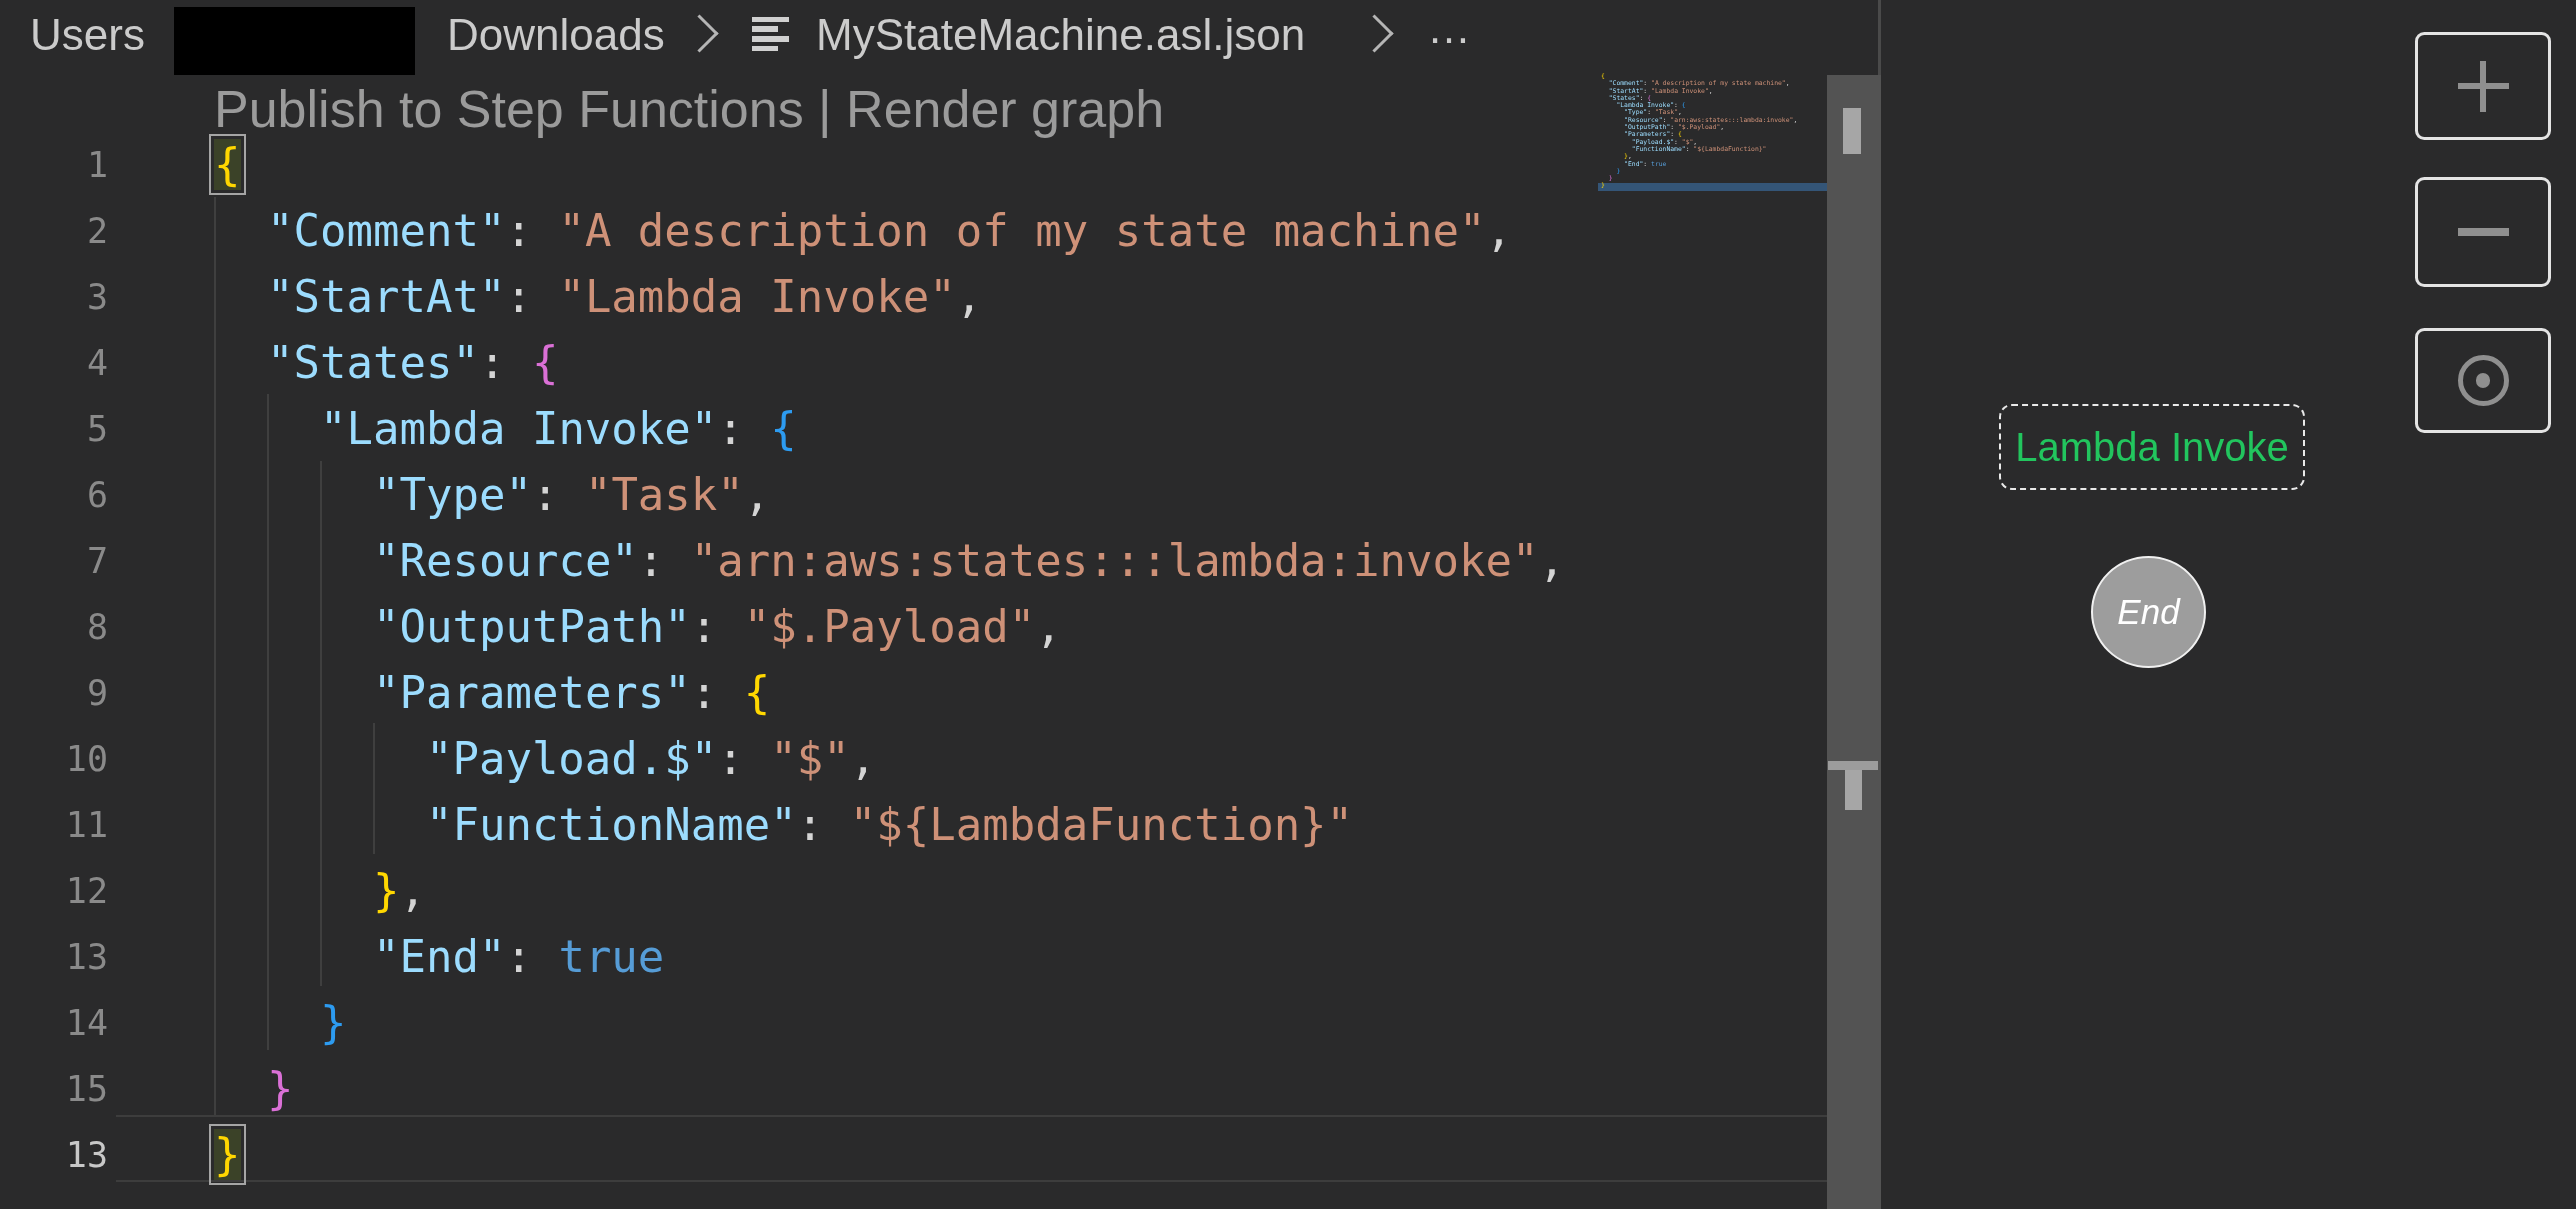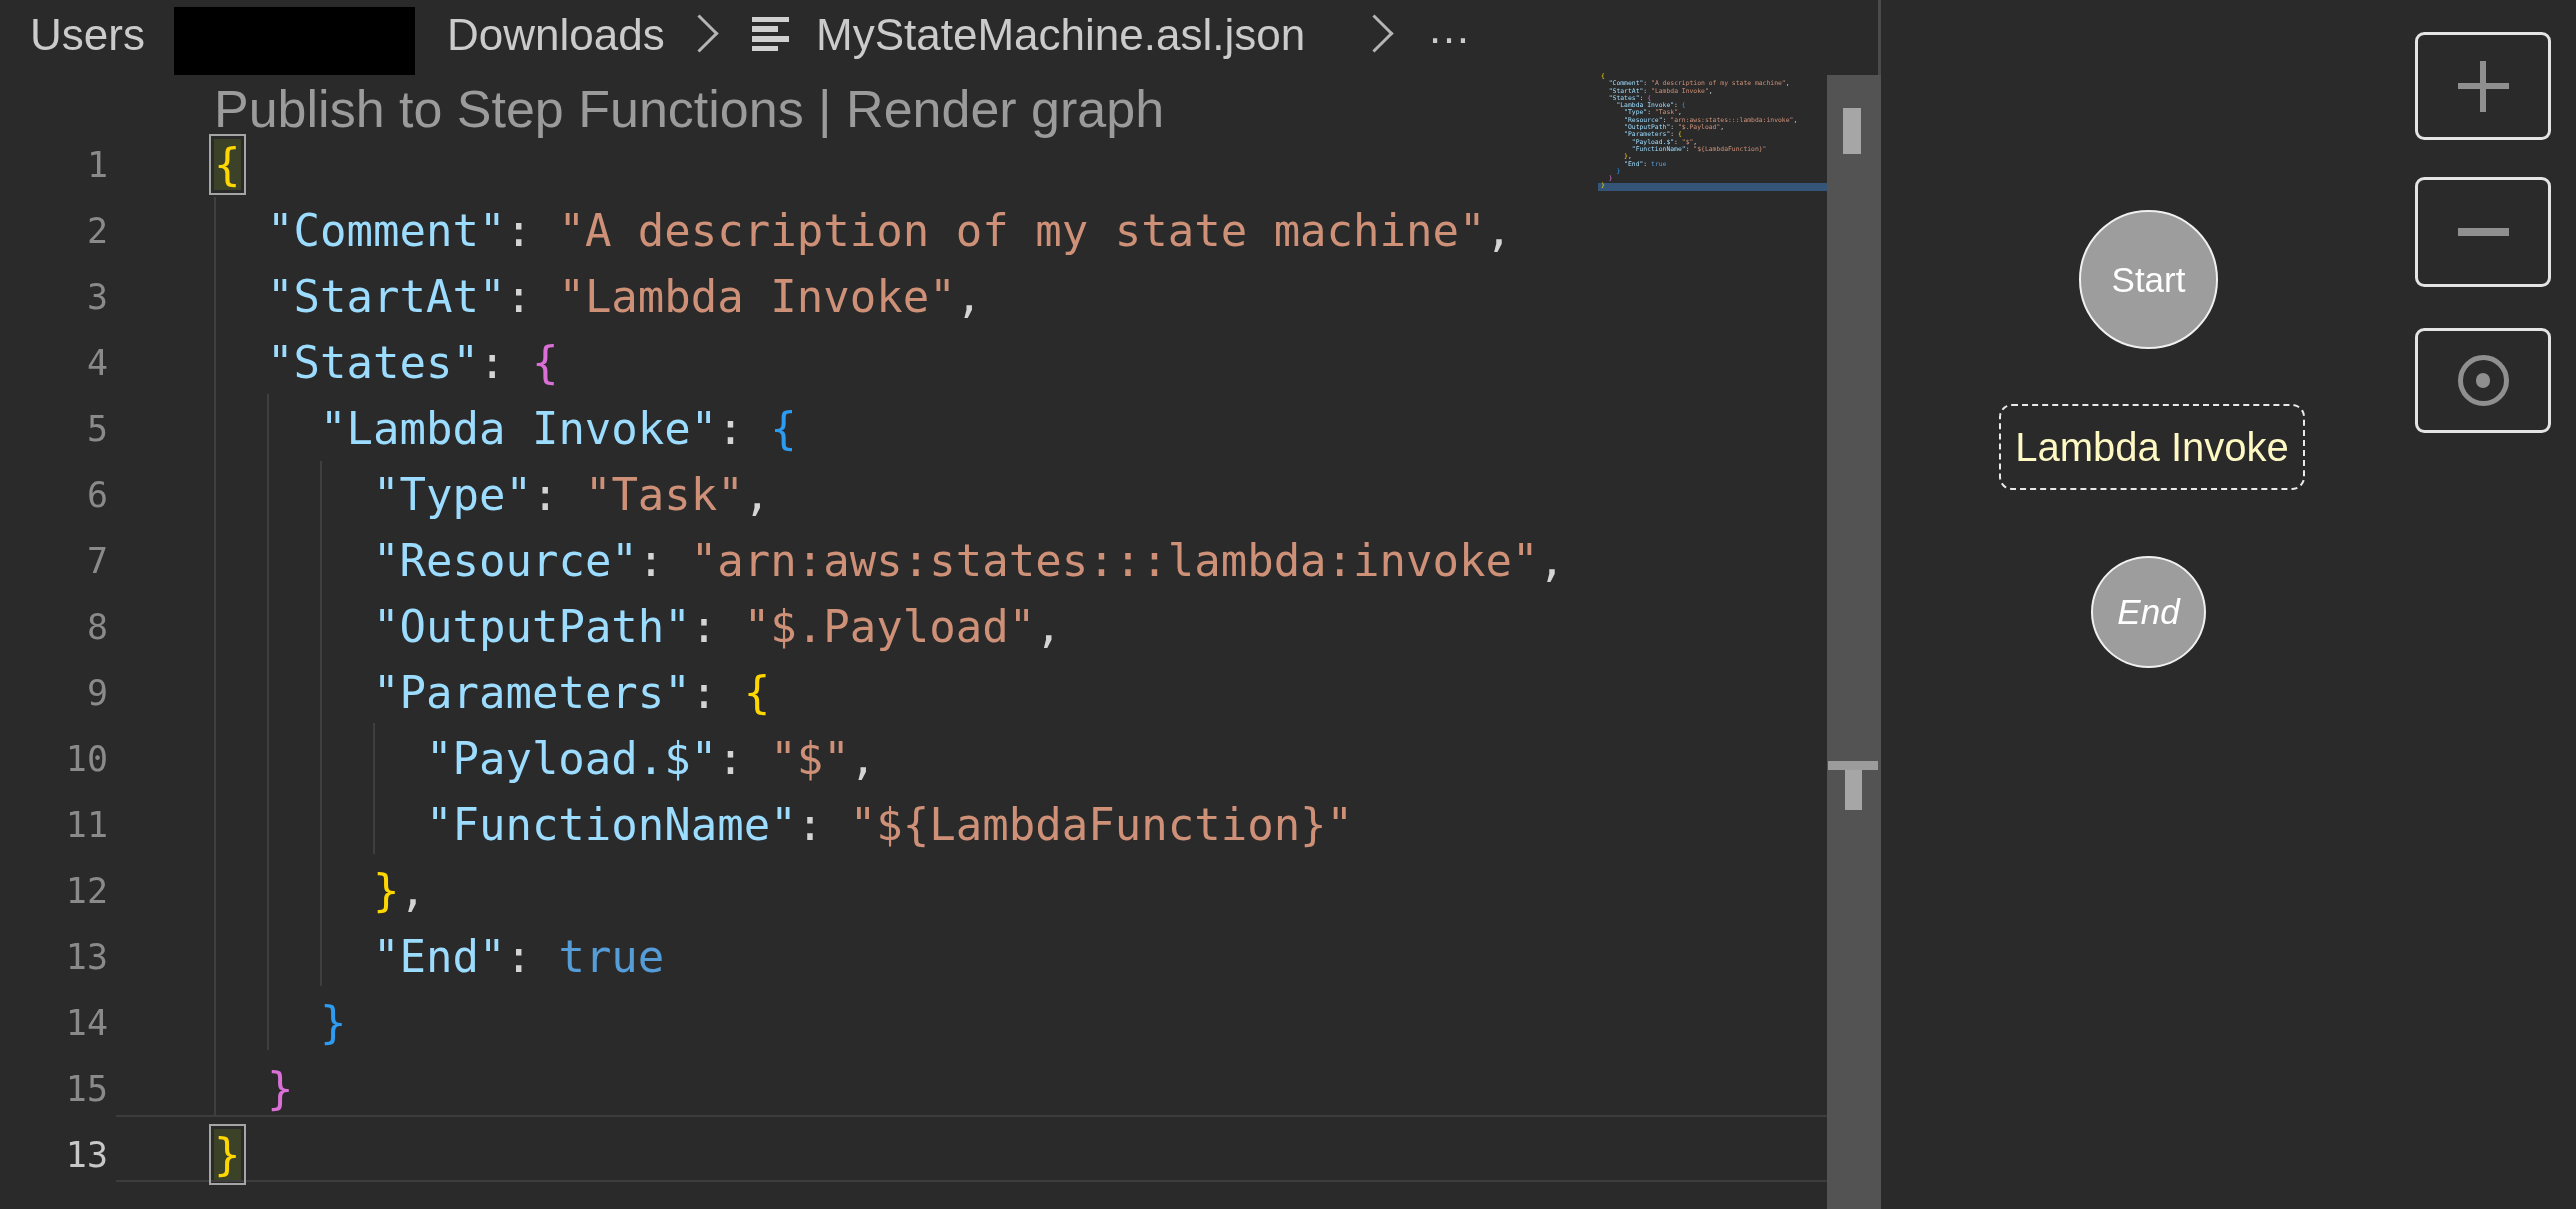--- a/index.html
+++ b/index.html
@@ -170,9 +170,6 @@
   <div class="abs" style="left:1881px;top:0;width:695px;height:1209px;">
     
   </div>
-  <div class="abs node-circle" id="node-start">
-    <span>Start</span>
-  </div>
   <div class="abs" id="node-task">
     <span>Lambda Invoke</span>
   </div>

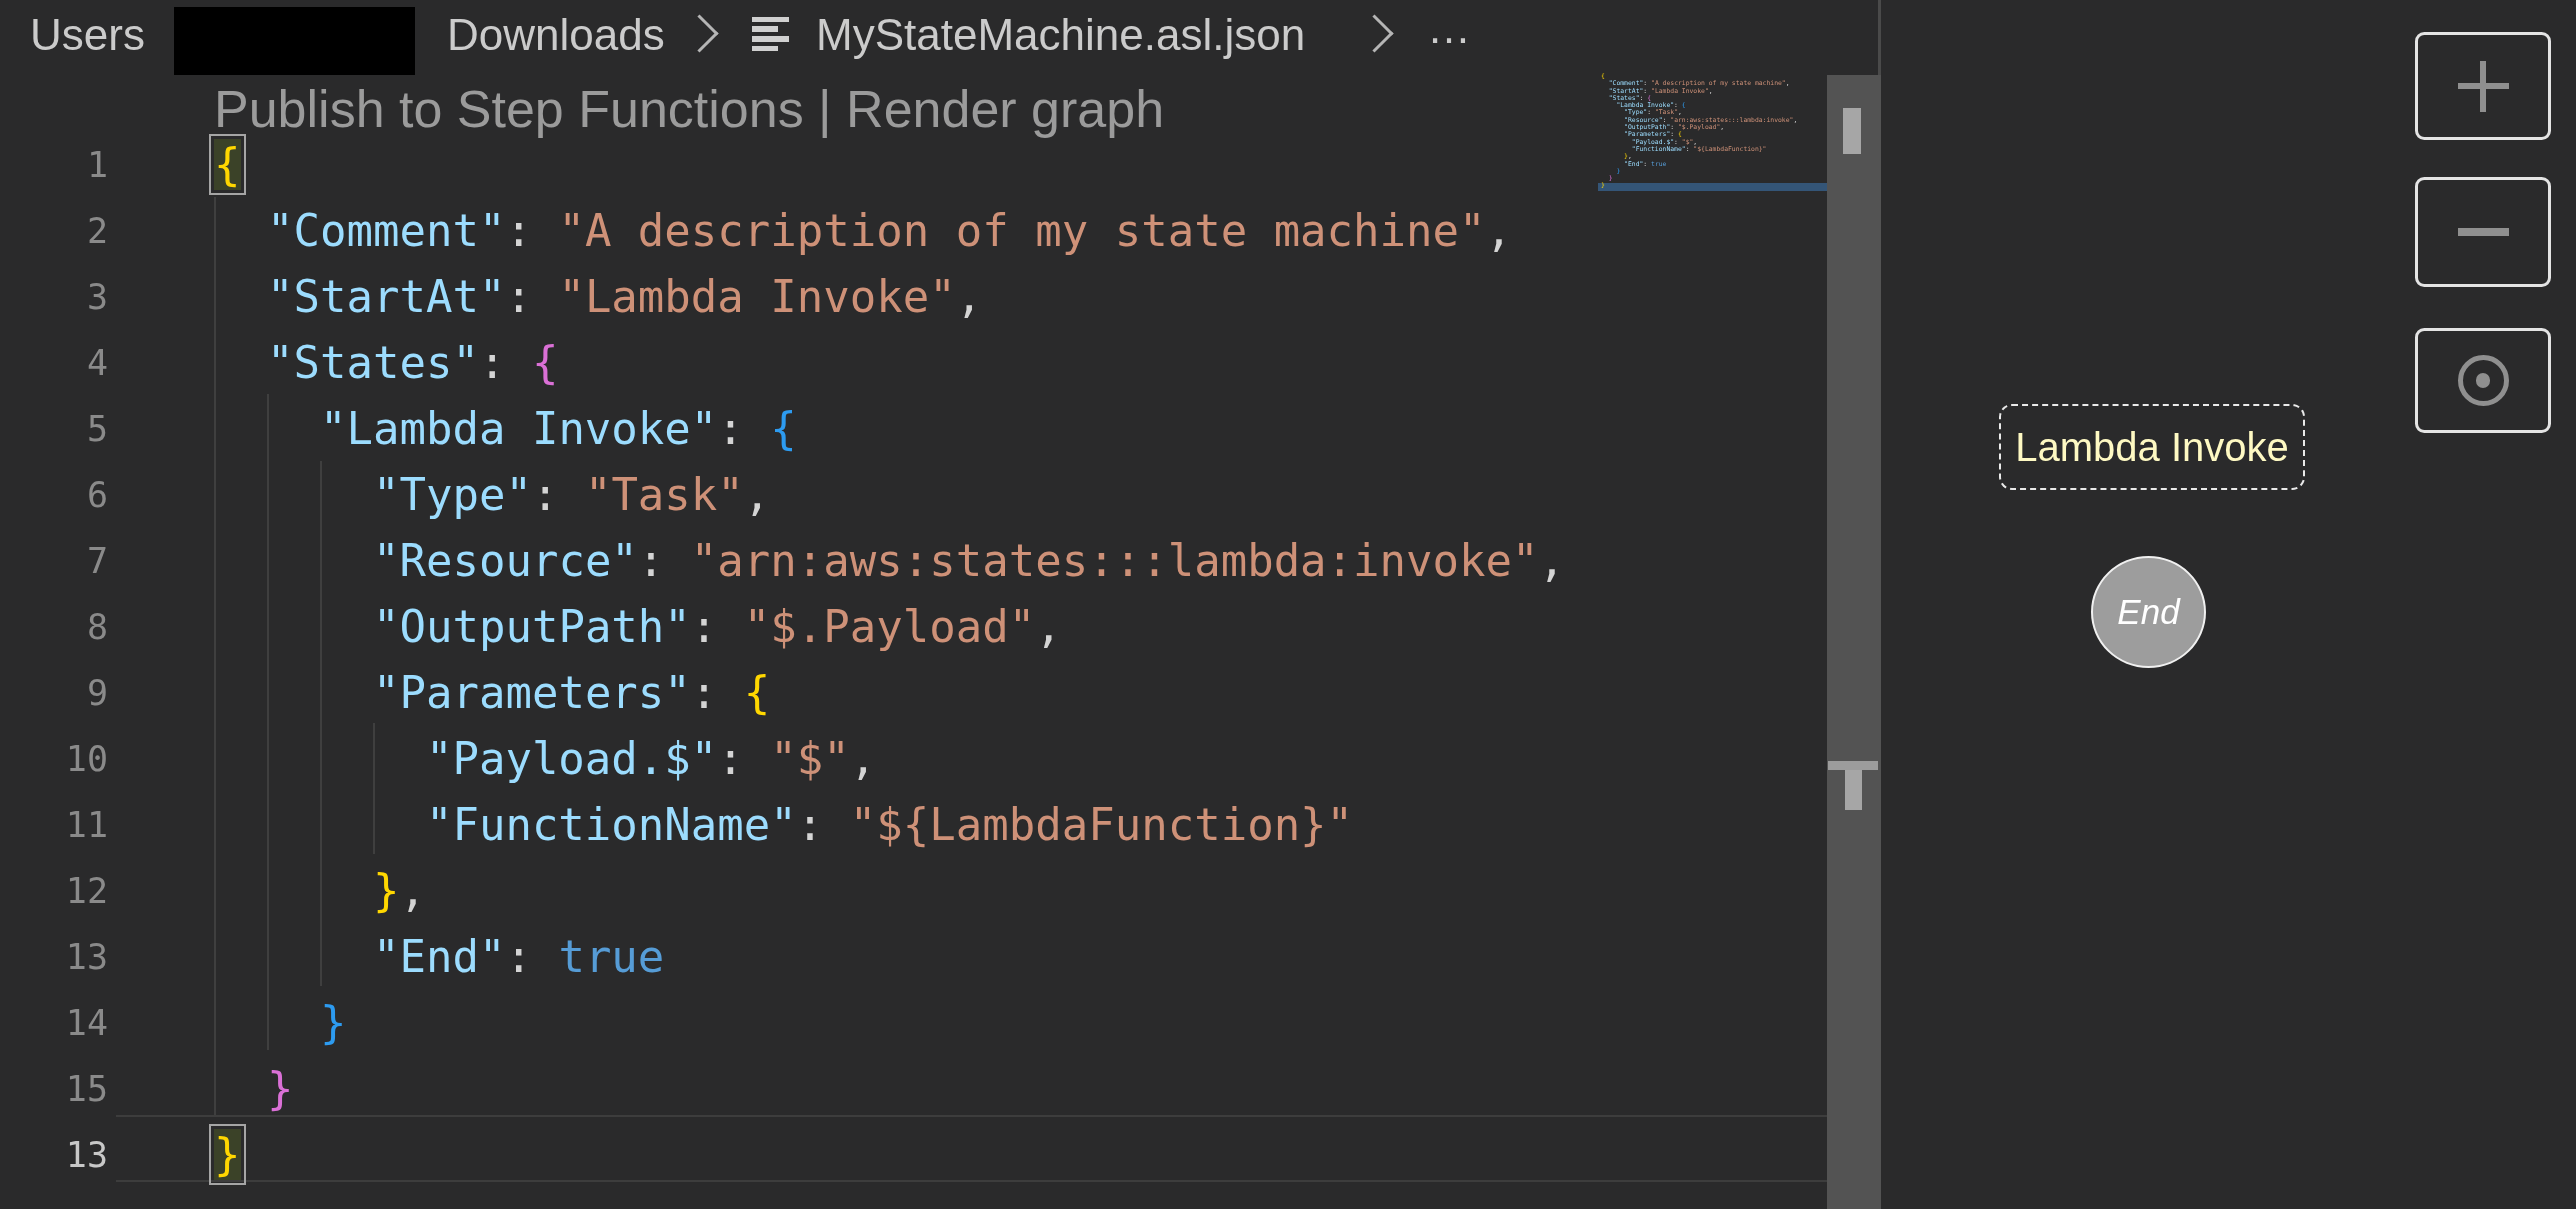--- a/index.html
+++ b/index.html
@@ -54,7 +54,7 @@
   #node-end{left:2091px;top:556px;width:115px;height:112px;font-style:italic;}
   #node-task{left:1999px;top:404px;width:306px;height:86px;border:2.8px dashed #eaeaea;
              border-radius:13px;display:flex;align-items:center;justify-content:center;
-             color:#fef9c3;font-size:40px;box-sizing:border-box;}
+             color:#22c55e;font-size:40px;box-sizing:border-box;}
 
   .zoom-btn{left:2415px;width:136px;border:3.7px solid #e4e4e4;border-radius:9.2px;
             box-sizing:border-box;background:transparent;display:flex;align-items:center;

